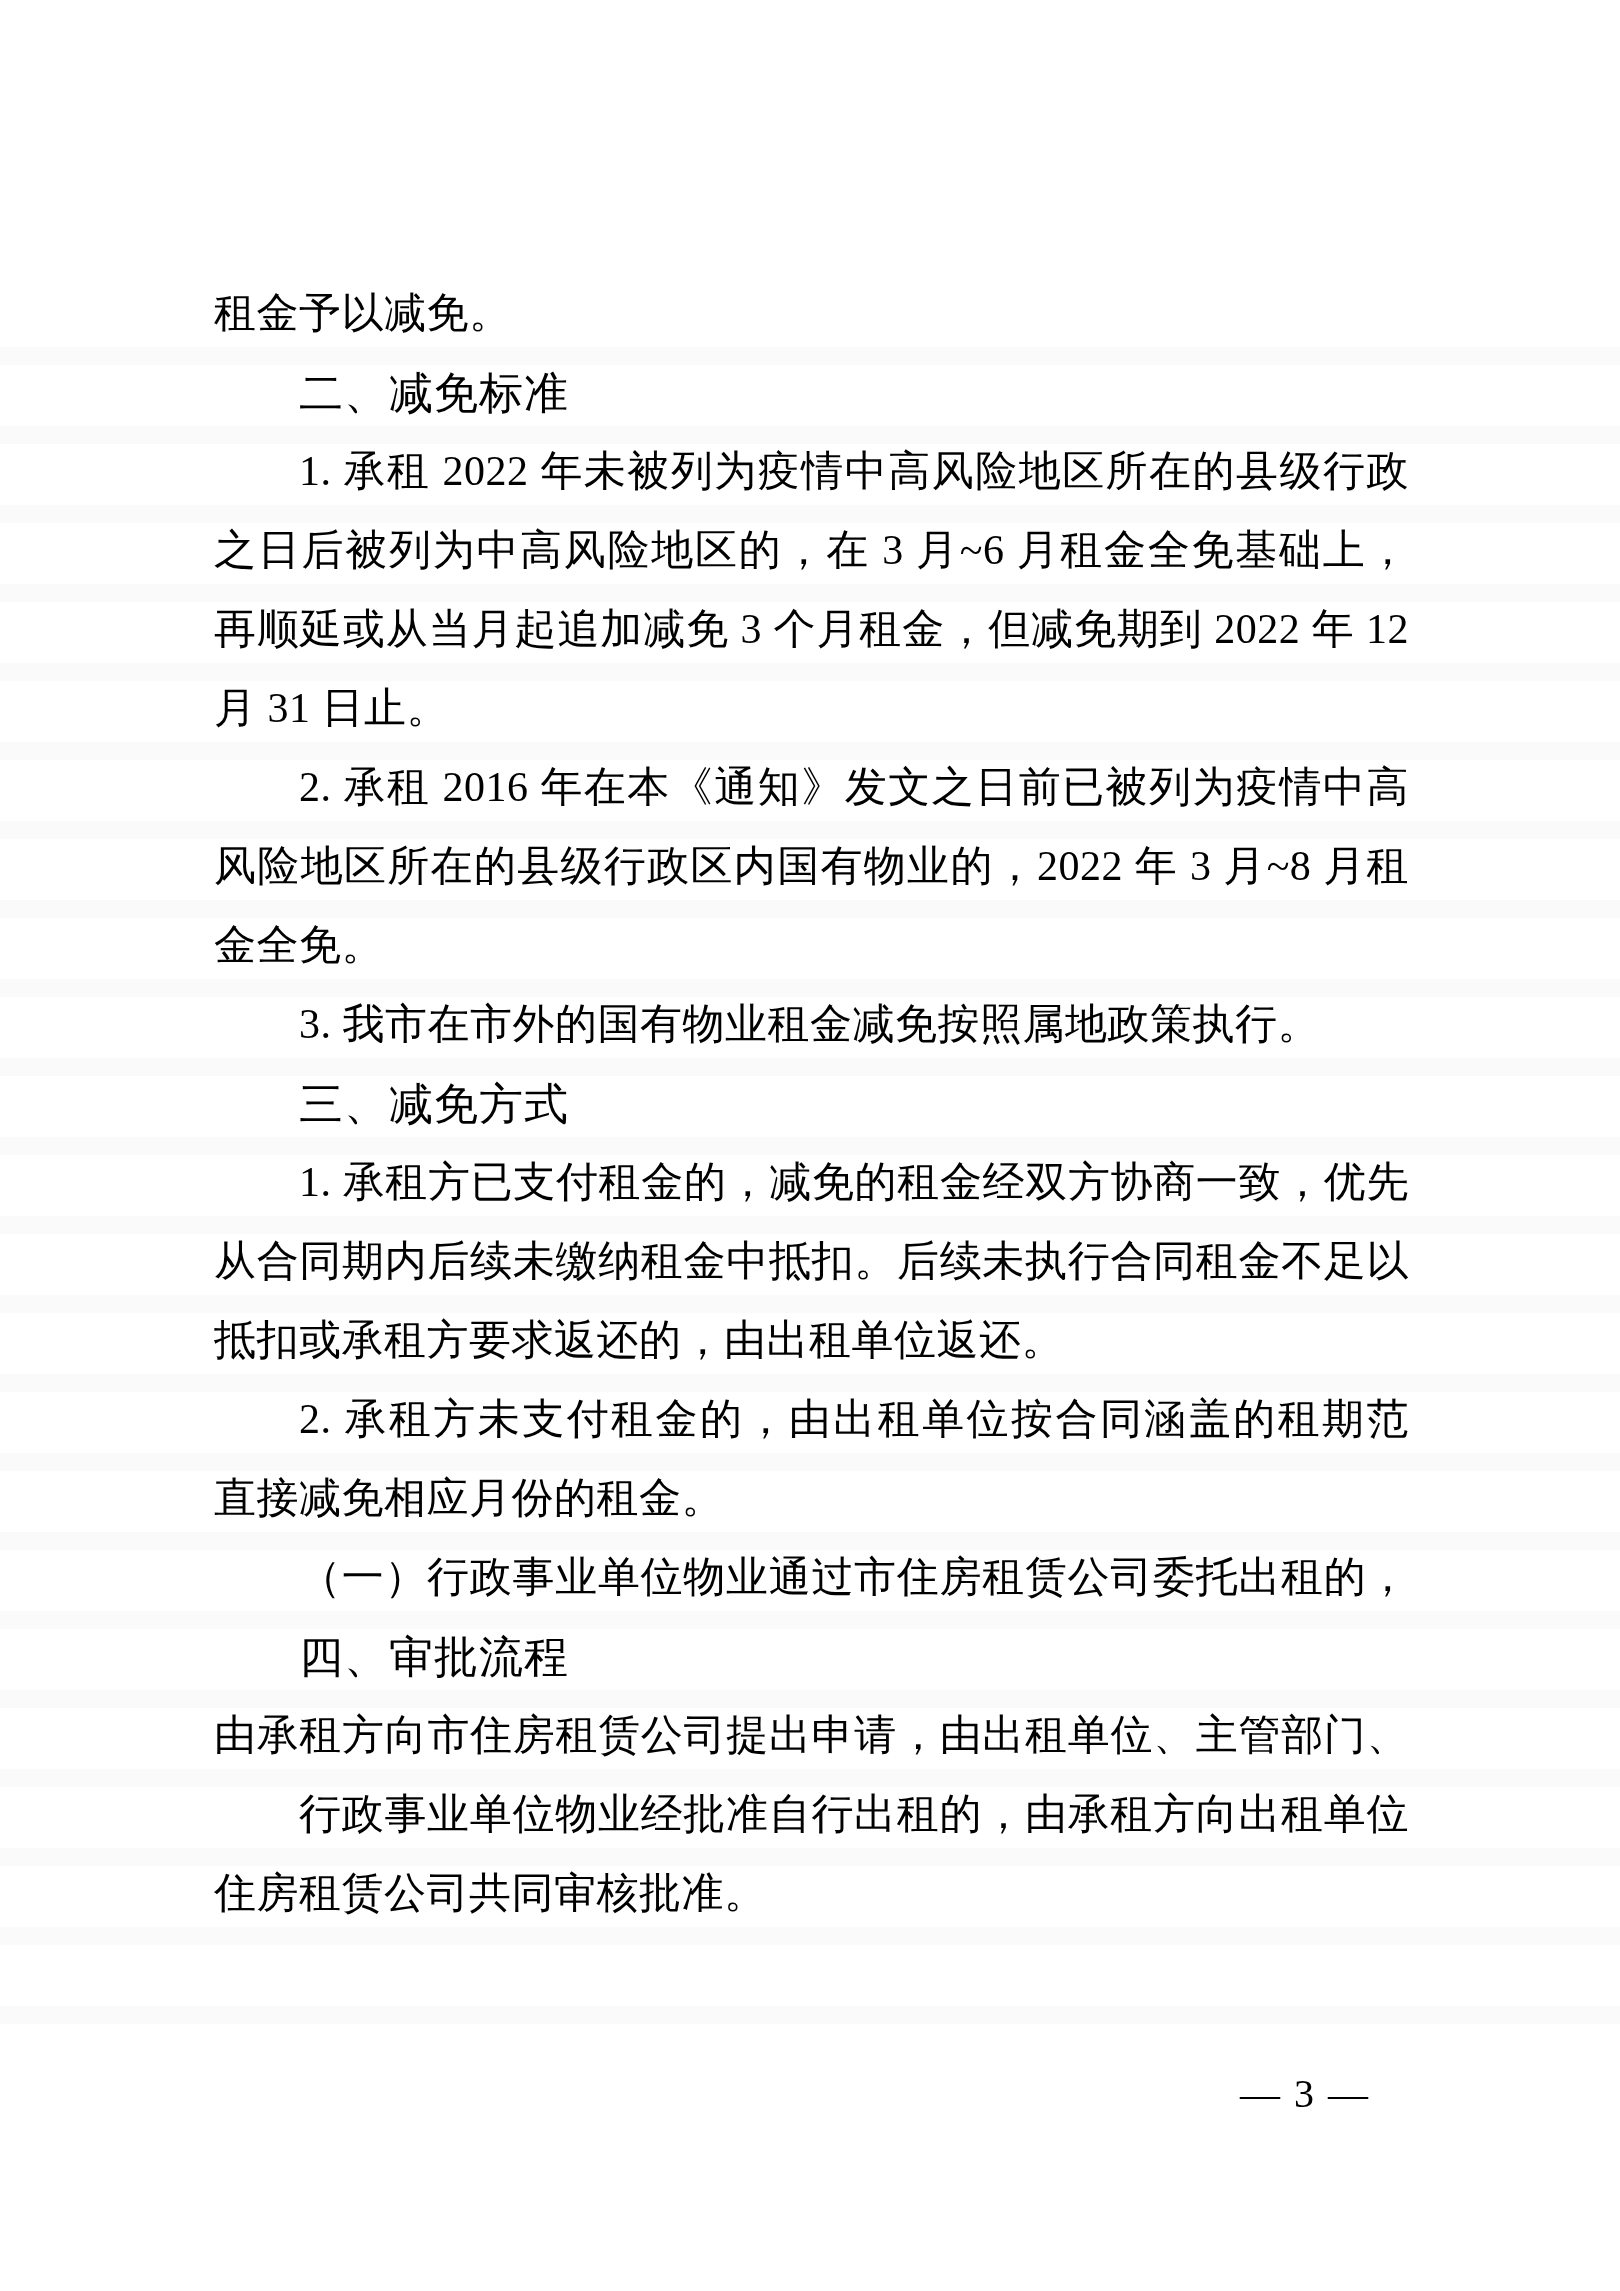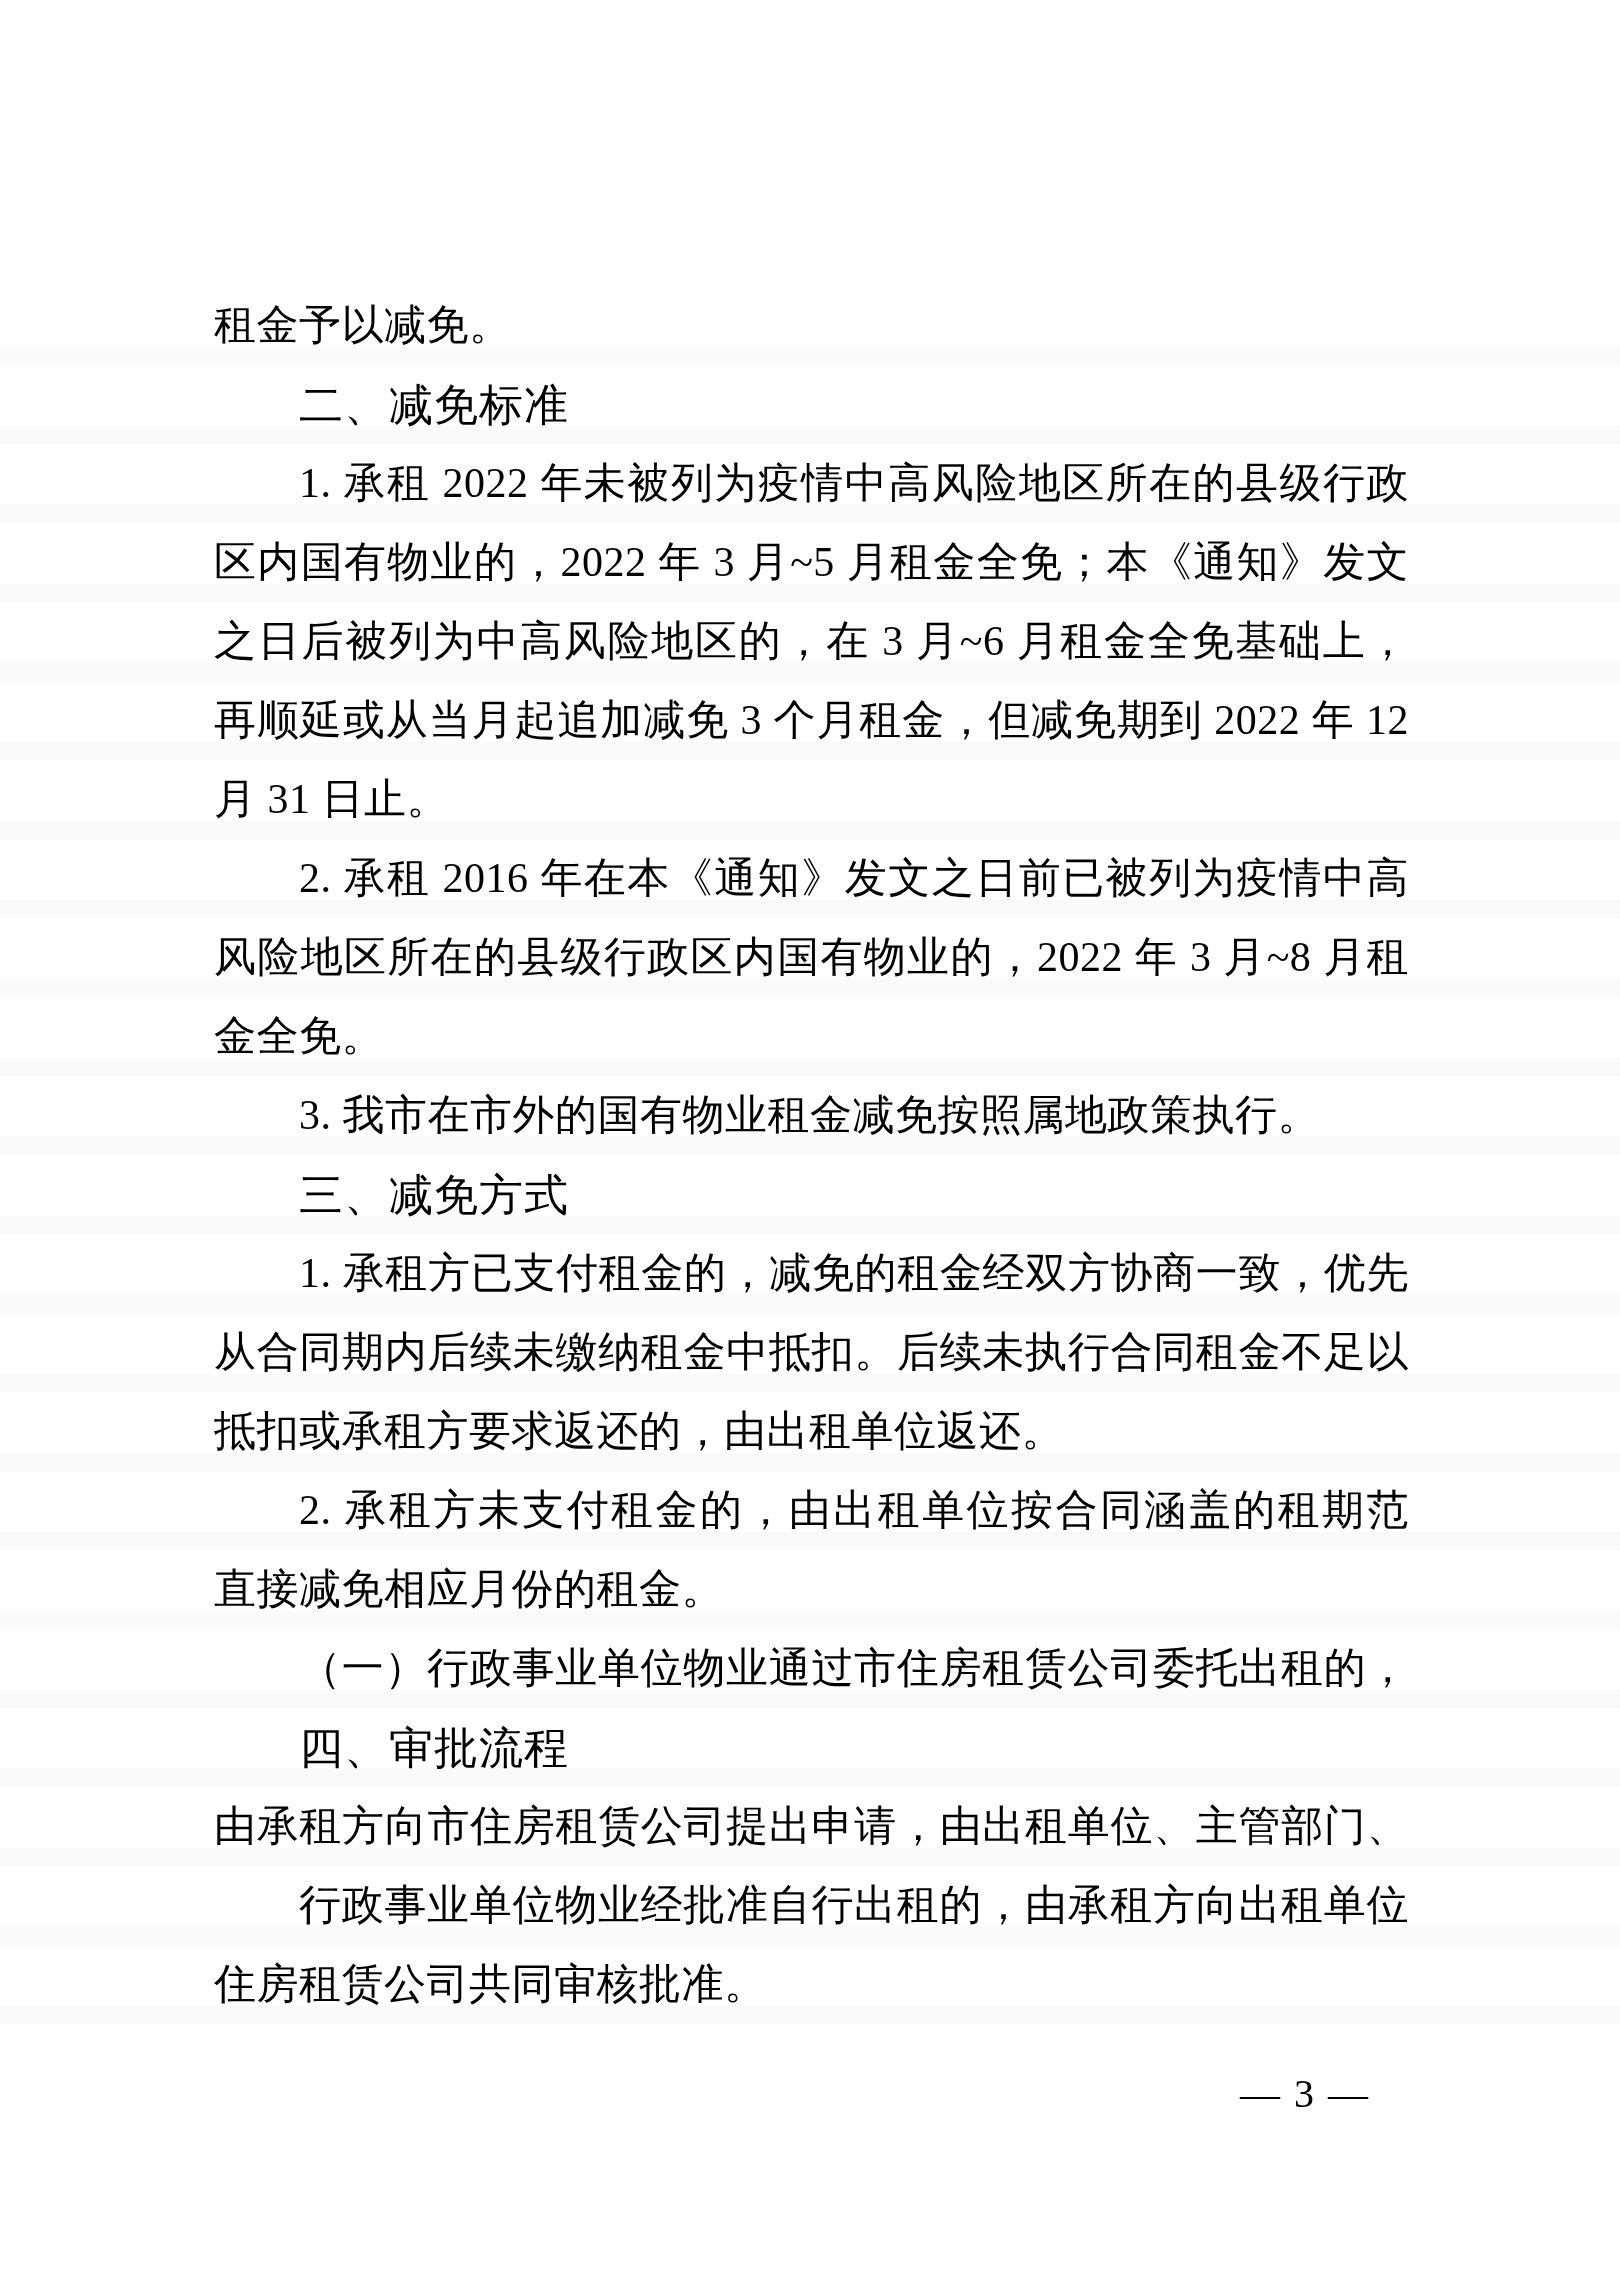--- a/index.html
+++ b/index.html
@@ -34,7 +34,7 @@
   .content {
     position: absolute;
     left: 214px;
-    top: 286px;
+    top: 274px;
     width: 1195px;
   }
   .line {

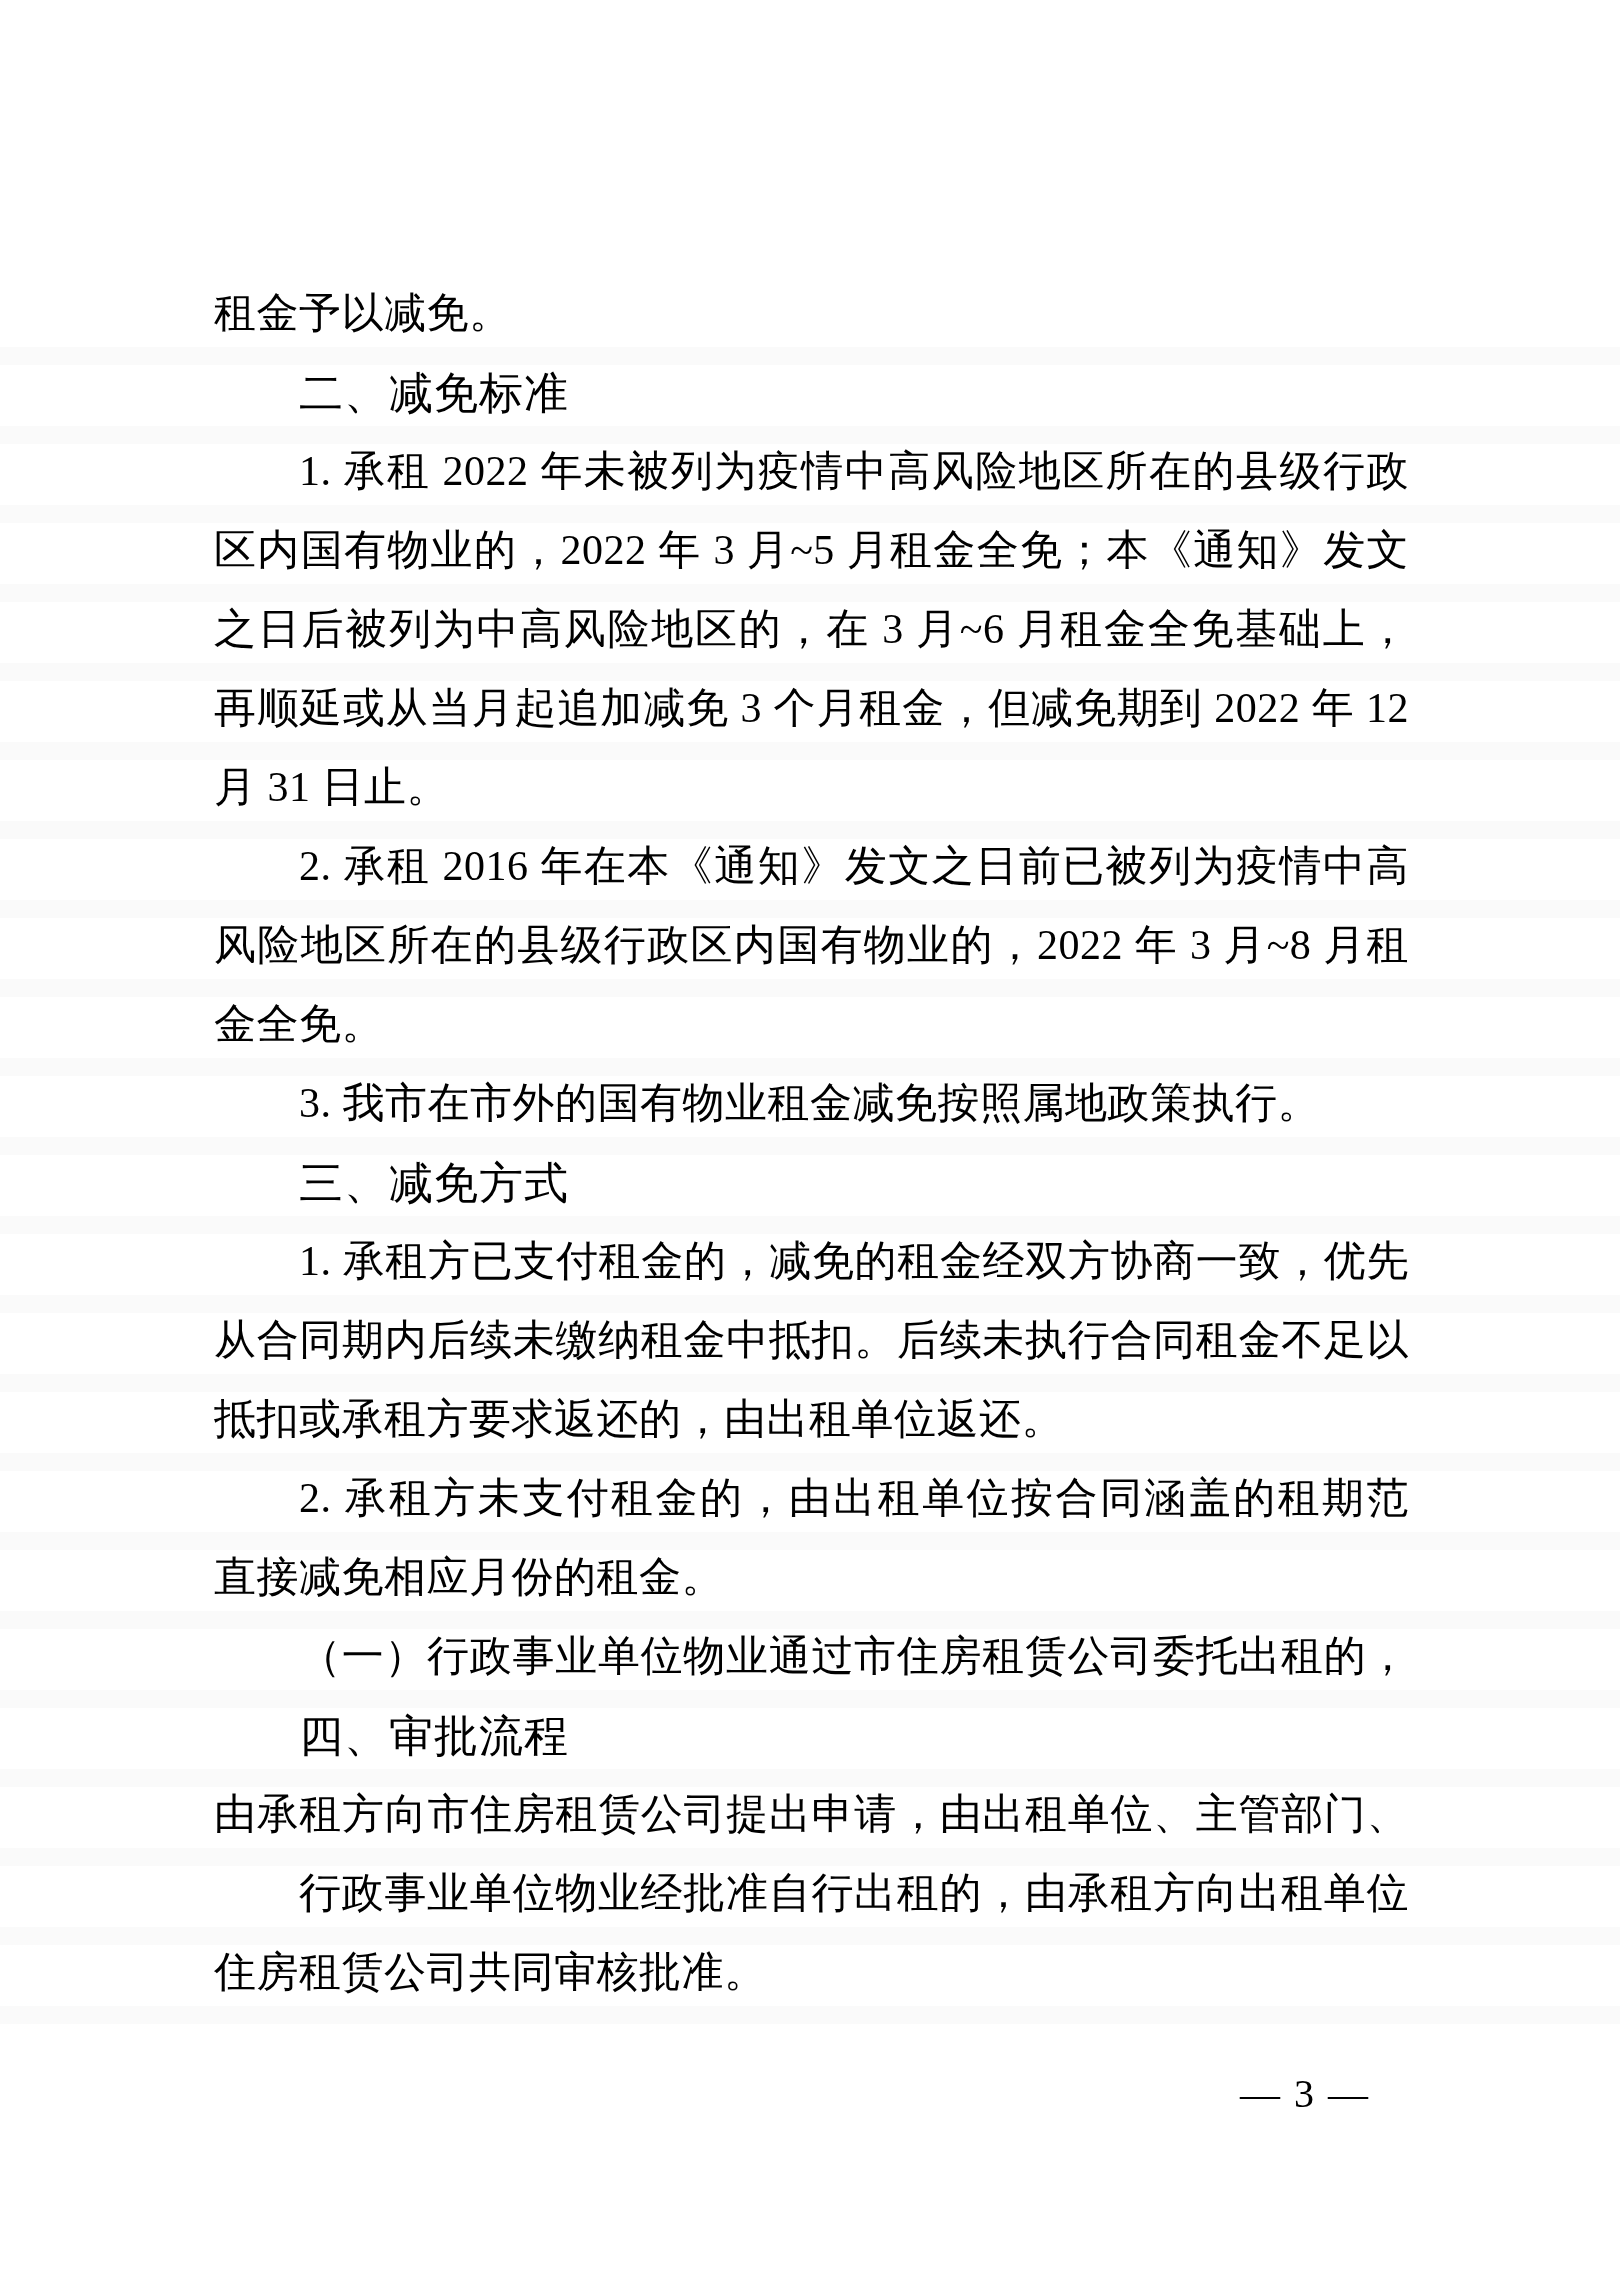--- a/index.html
+++ b/index.html
@@ -79,7 +79,6 @@
   <div class="line">租金予以减免。</div>
       <div class="line heading indent">二、减免标准</div>
       <div class="line indent justify">1. 承租 2022 年未被列为疫情中高风险地区所在的县级行政</div>
-      <div class="line justify">区内国有物业的，2022 年 3 月~5 月租金全免；本《通知》发文</div>
       <div class="line justify">之日后被列为中高风险地区的，在 3 月~6 月租金全免基础上，</div>
       <div class="line justify">再顺延或从当月起追加减免 3 个月租金，但减免期到 2022 年 12</div>
       <div class="line">月 31 日止。</div>

